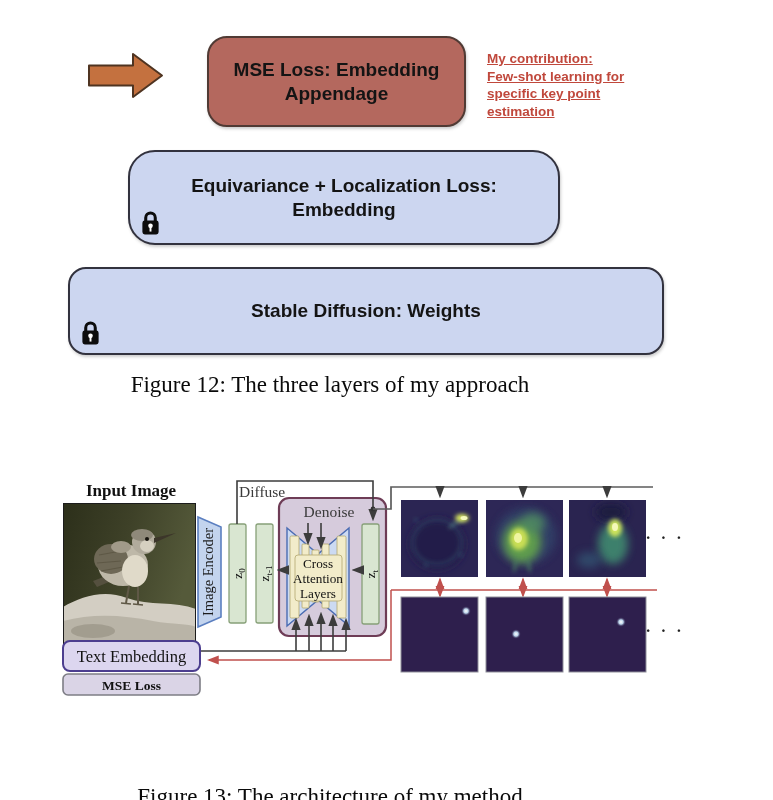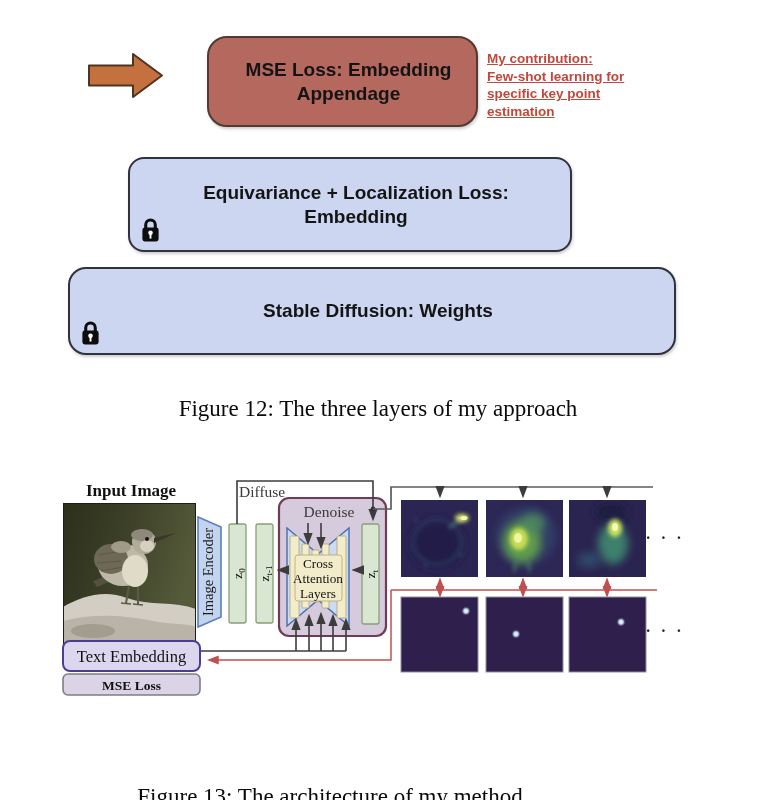--- a/index.html
+++ b/index.html
@@ -15,7 +15,6 @@
     text-align:center;white-space:pre-line;color:#141414;
     font-weight:600;font-size:19px;line-height:1.25;
     box-shadow:1px 2px 3px rgba(60,60,60,.25);
-    padding-left:12px;
   }
   .red-box{
     left:207px;top:36px;width:255px;height:87px;border-radius:20px;

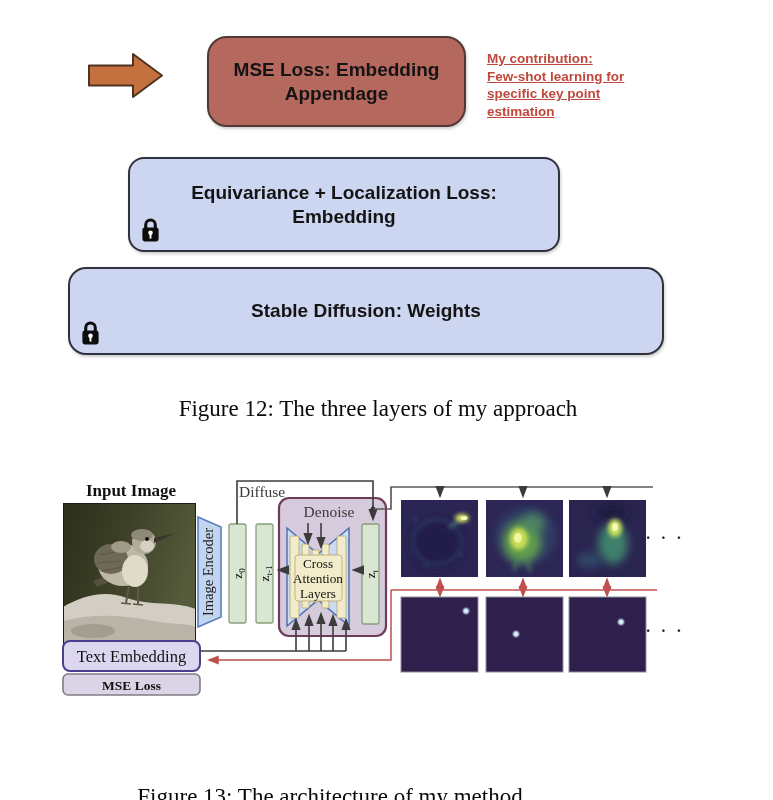--- a/index.html
+++ b/index.html
@@ -29,7 +29,7 @@
   .blue-box{
     background:var(--blue-box);border:2px solid var(--blue-box-border);
   }
-  .box-mid{left:128px;top:157px;width:428px;height:91px;border-radius:16px;}
+  .box-mid{left:128px;top:150px;width:428px;height:91px;border-radius:27px;}
   .box-bottom{left:68px;top:267px;width:592px;height:84px;border-radius:18px;}
   .lock{position:absolute;left:10px;bottom:7px;}
   .caption{

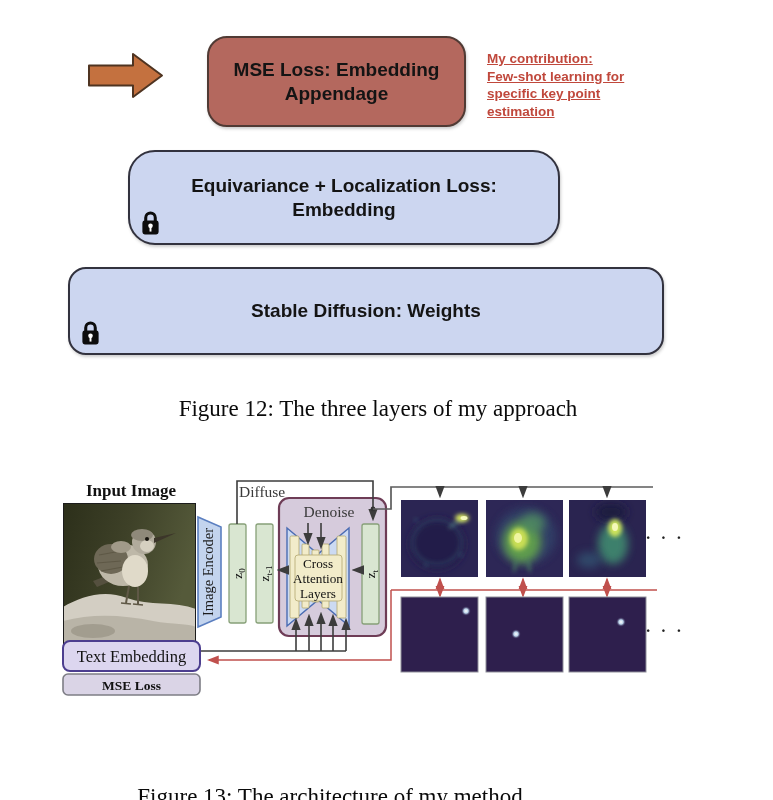--- a/index.html
+++ b/index.html
@@ -36,7 +36,7 @@
     position:absolute;left:0;width:660px;text-align:center;color:#0a0a0a;
     font-family:"Liberation Serif",serif;font-size:23px;
   }
-  .caption12{top:396px;padding-left:48px;}
+  .caption12{top:372px;}
   .caption13{top:784px;}
   
   .fig13{position:absolute;left:0;top:470px;width:773px;height:260px;}

